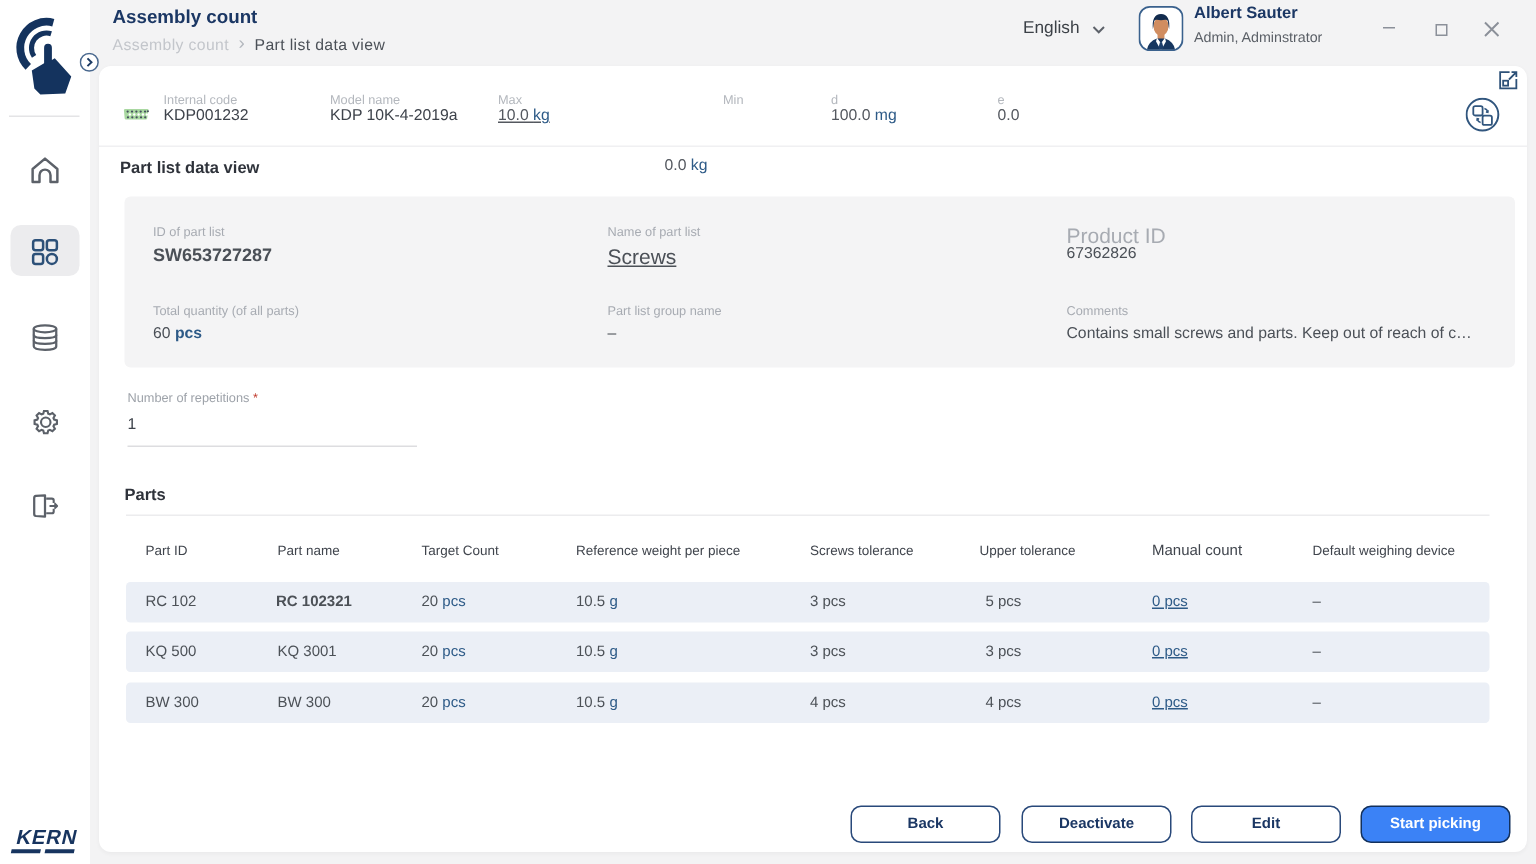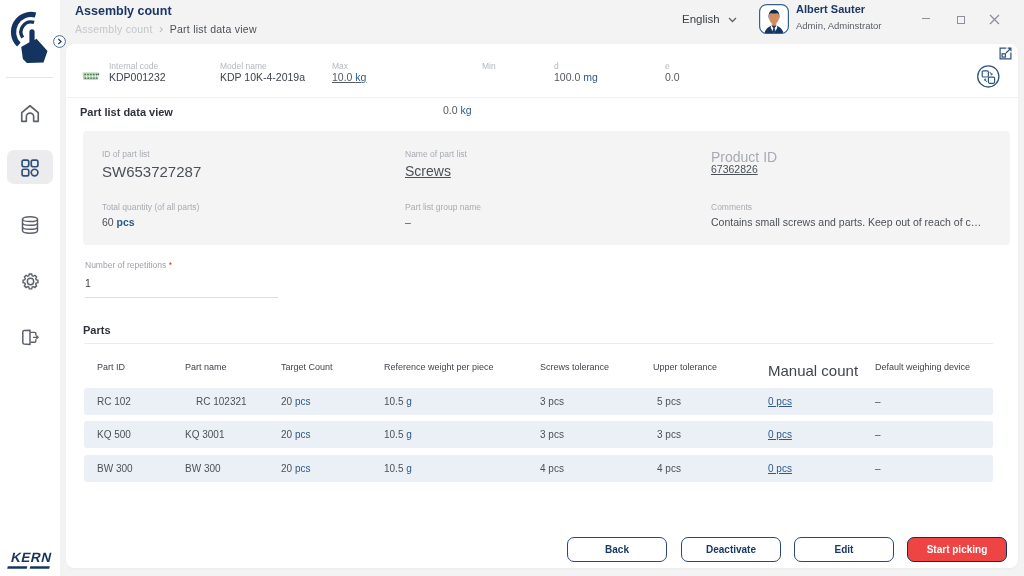--- a/index.html
+++ b/index.html
@@ -165,7 +165,7 @@
 
 <div class="abs" style="left:83px; top:131px; width:927px; height:114px; background:#f4f4f5; border-radius:4px;"></div>
 <div class="abs" style="left:102px; top:149px; font-size:8.5px; color:#a7abb2;">ID of part list</div>
-<div class="abs" style="left:102px; top:163px; font-size:15px; color:#4b5057;">SW653727287</div>
+<div class="abs" style="left:102px; top:163px; font-size:12px; color:#4b5057;font-weight:bold;">SW653727287</div>
 <div class="abs" style="left:405px; top:149px; font-size:8.5px; color:#a7abb2;">Name of part list</div>
 <div class="abs" style="left:405px; top:163px; font-size:14px; color:#4b5057;text-decoration:underline;">Screws</div>
 <div class="abs" style="left:711px; top:149px; font-size:14px; color:#a7abb2;">Product ID</div>

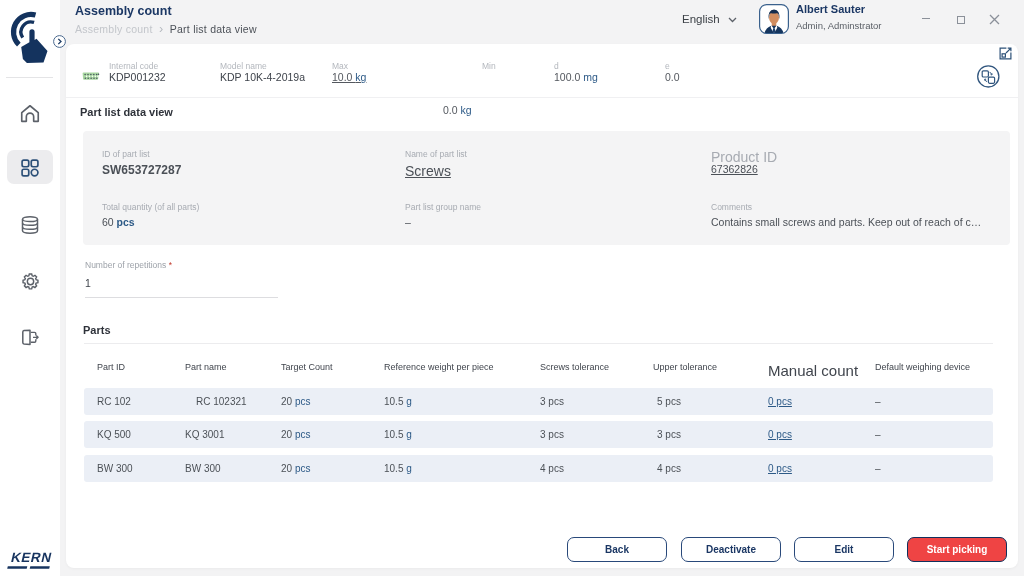--- a/index.html
+++ b/index.html
@@ -169,7 +169,7 @@
 <div class="abs" style="left:405px; top:149px; font-size:8.5px; color:#a7abb2;">Name of part list</div>
 <div class="abs" style="left:405px; top:163px; font-size:14px; color:#4b5057;text-decoration:underline;">Screws</div>
 <div class="abs" style="left:711px; top:149px; font-size:14px; color:#a7abb2;">Product ID</div>
-<div class="abs" style="left:711px; top:163px; font-size:10.5px; color:#4b5057;text-decoration:underline;">67362826</div>
+<div class="abs" style="left:711px; top:163px; font-size:10.5px; color:#4b5057;">67362826</div>
 <div class="abs" style="left:102px; top:202px; font-size:8.5px; color:#a7abb2;">Total quantity (of all parts)</div>
 <div class="abs" style="left:102px; top:216px; font-size:10.5px; color:#4b5057;">60 <b style="color:#2d5a87;">pcs</b></div>
 <div class="abs" style="left:405px; top:202px; font-size:8.5px; color:#a7abb2;">Part list group name</div>

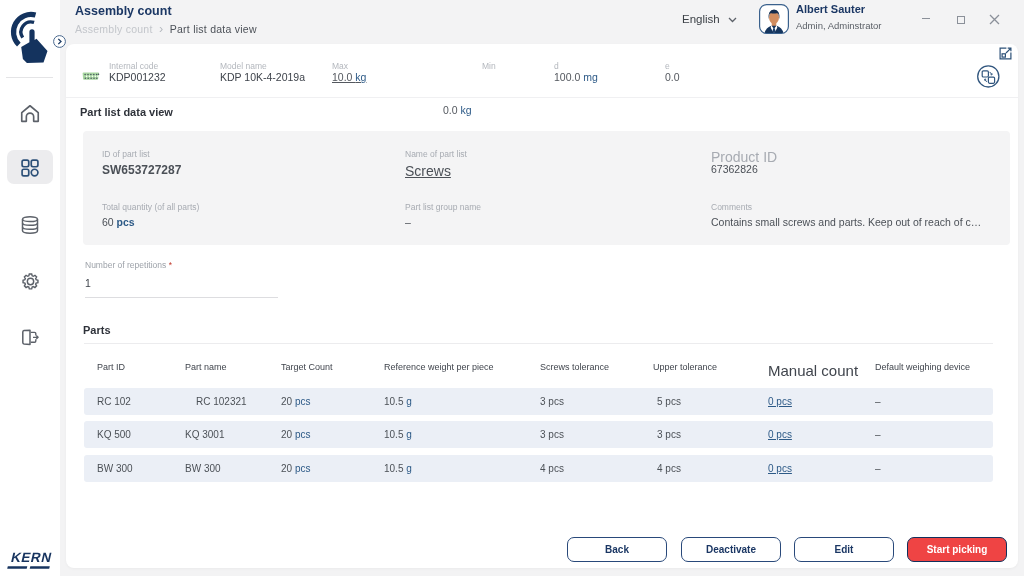--- a/index.html
+++ b/index.html
@@ -190,7 +190,7 @@
 <div class="abs" style="left:384px; top:362px; font-size:9px; color:#40454d;">Reference weight per piece</div>
 <div class="abs" style="left:540px; top:362px; font-size:9px; color:#40454d;">Screws tolerance</div>
 <div class="abs" style="left:653px; top:362px; font-size:9px; color:#40454d;">Upper tolerance</div>
-<div class="abs" style="left:768px; top:362px; font-size:15px; color:#40454d;">Manual count</div>
+<div class="abs" style="left:768px; top:362px; font-size:10px; color:#40454d;">Manual count</div>
 <div class="abs" style="left:875px; top:362px; font-size:9px; color:#40454d;">Default weighing device</div>
 
 <div class="abs" style="left:84px; top:388px; width:909px; height:27px; background:#ebeff6; border-radius:3px;"></div>

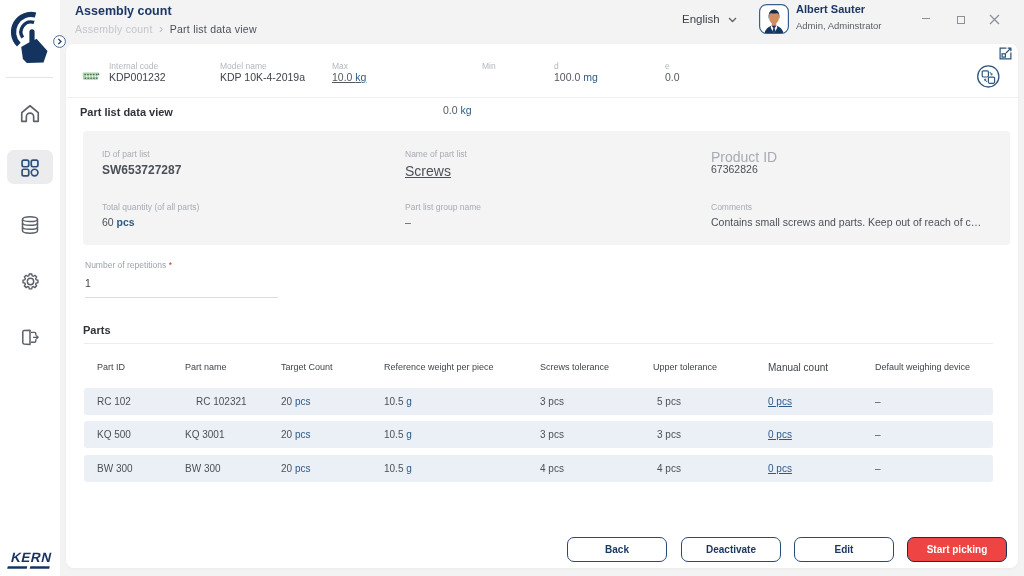--- a/index.html
+++ b/index.html
@@ -204,7 +204,7 @@
 </style>
 
 <div class="cell" style="left:97px;  top:388px;">RC 102</div>
-<div class="cell" style="left:196px; top:388px;">RC 102321</div>
+<div class="cell" style="left:184px; top:388px;font-weight:bold;">RC 102321</div>
 <div class="cell" style="left:281px; top:388px;">20 <span class="unit">pcs</span></div>
 <div class="cell" style="left:384px; top:388px;">10.5 <span class="unit">g</span></div>
 <div class="cell" style="left:540px; top:388px;">3 pcs</div>

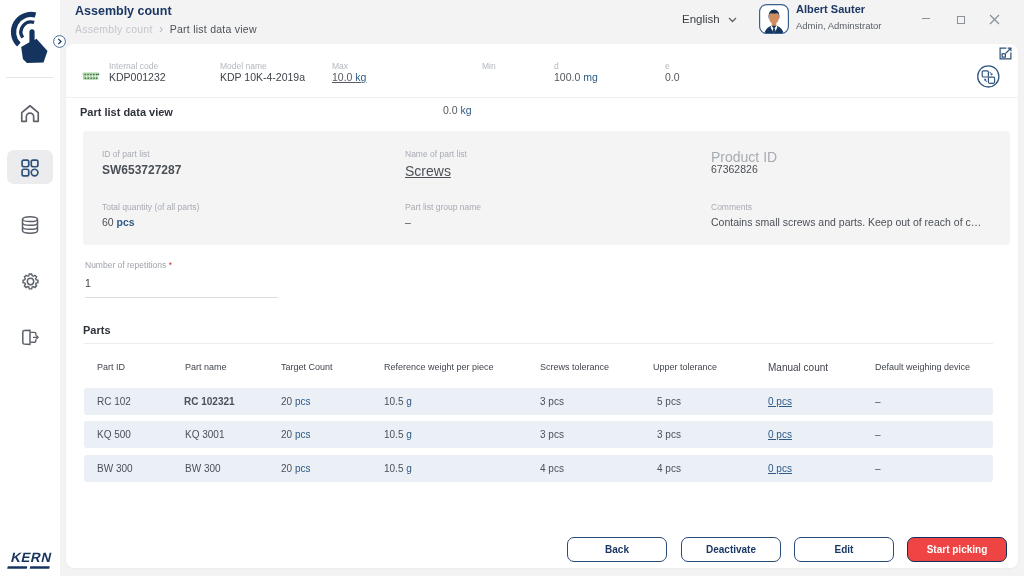--- a/index.html
+++ b/index.html
@@ -236,6 +236,6 @@
 <div class="btn" style="left:567px;">Back</div>
 <div class="btn" style="left:681px;">Deactivate</div>
 <div class="btn" style="left:794px;">Edit</div>
-<div class="btn" style="left:907px; background:#ef4444; color:#ffffff; border-color:#12305c;">Start picking</div>
+<div class="btn" style="left:907px; background:#3b82f6; color:#ffffff; border-color:#12305c;">Start picking</div>
 
 </body></html>

